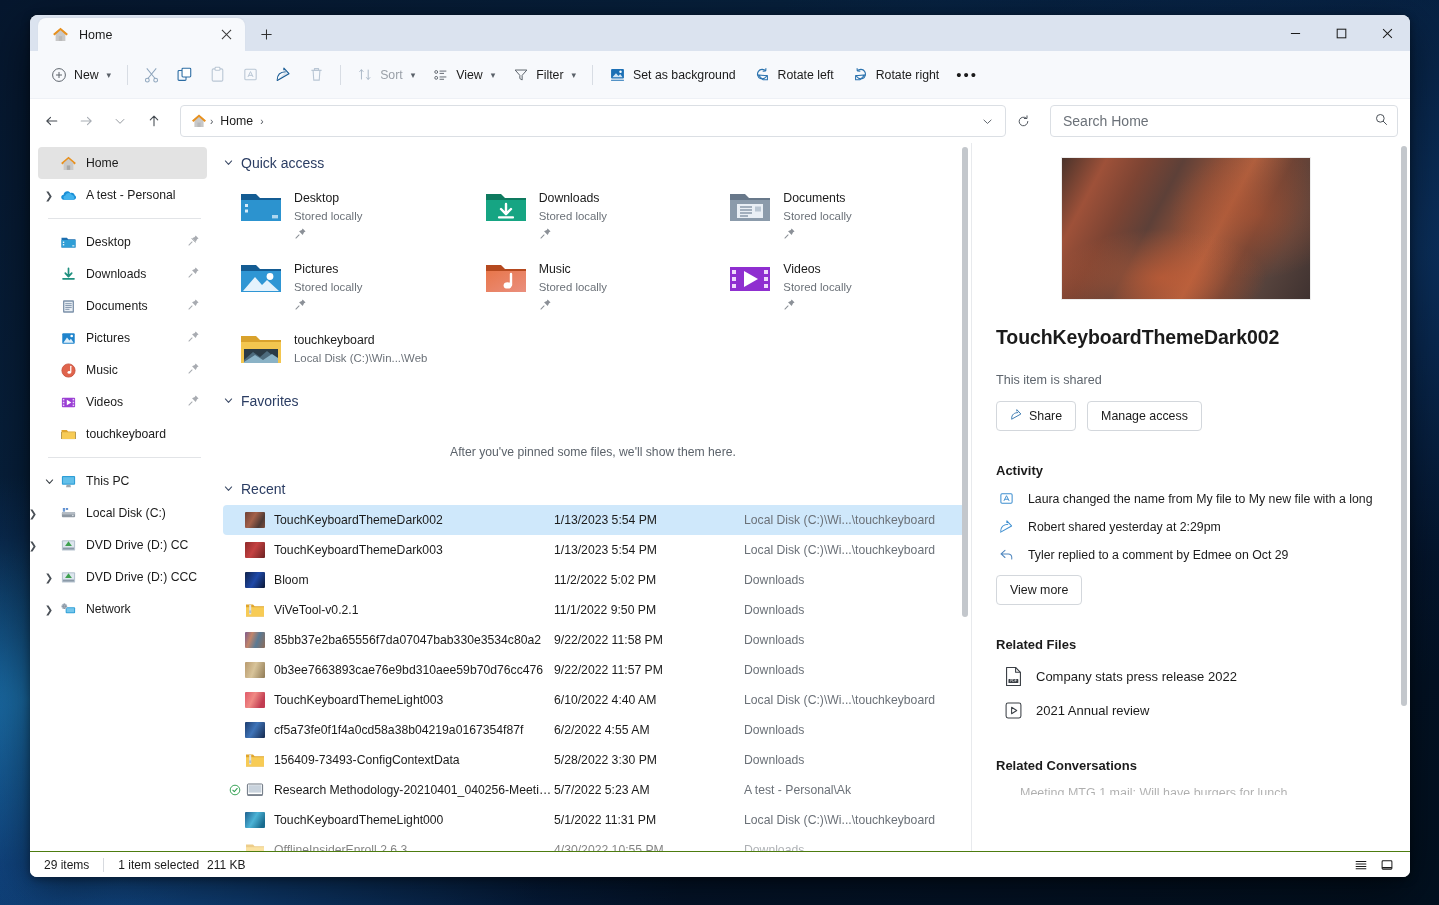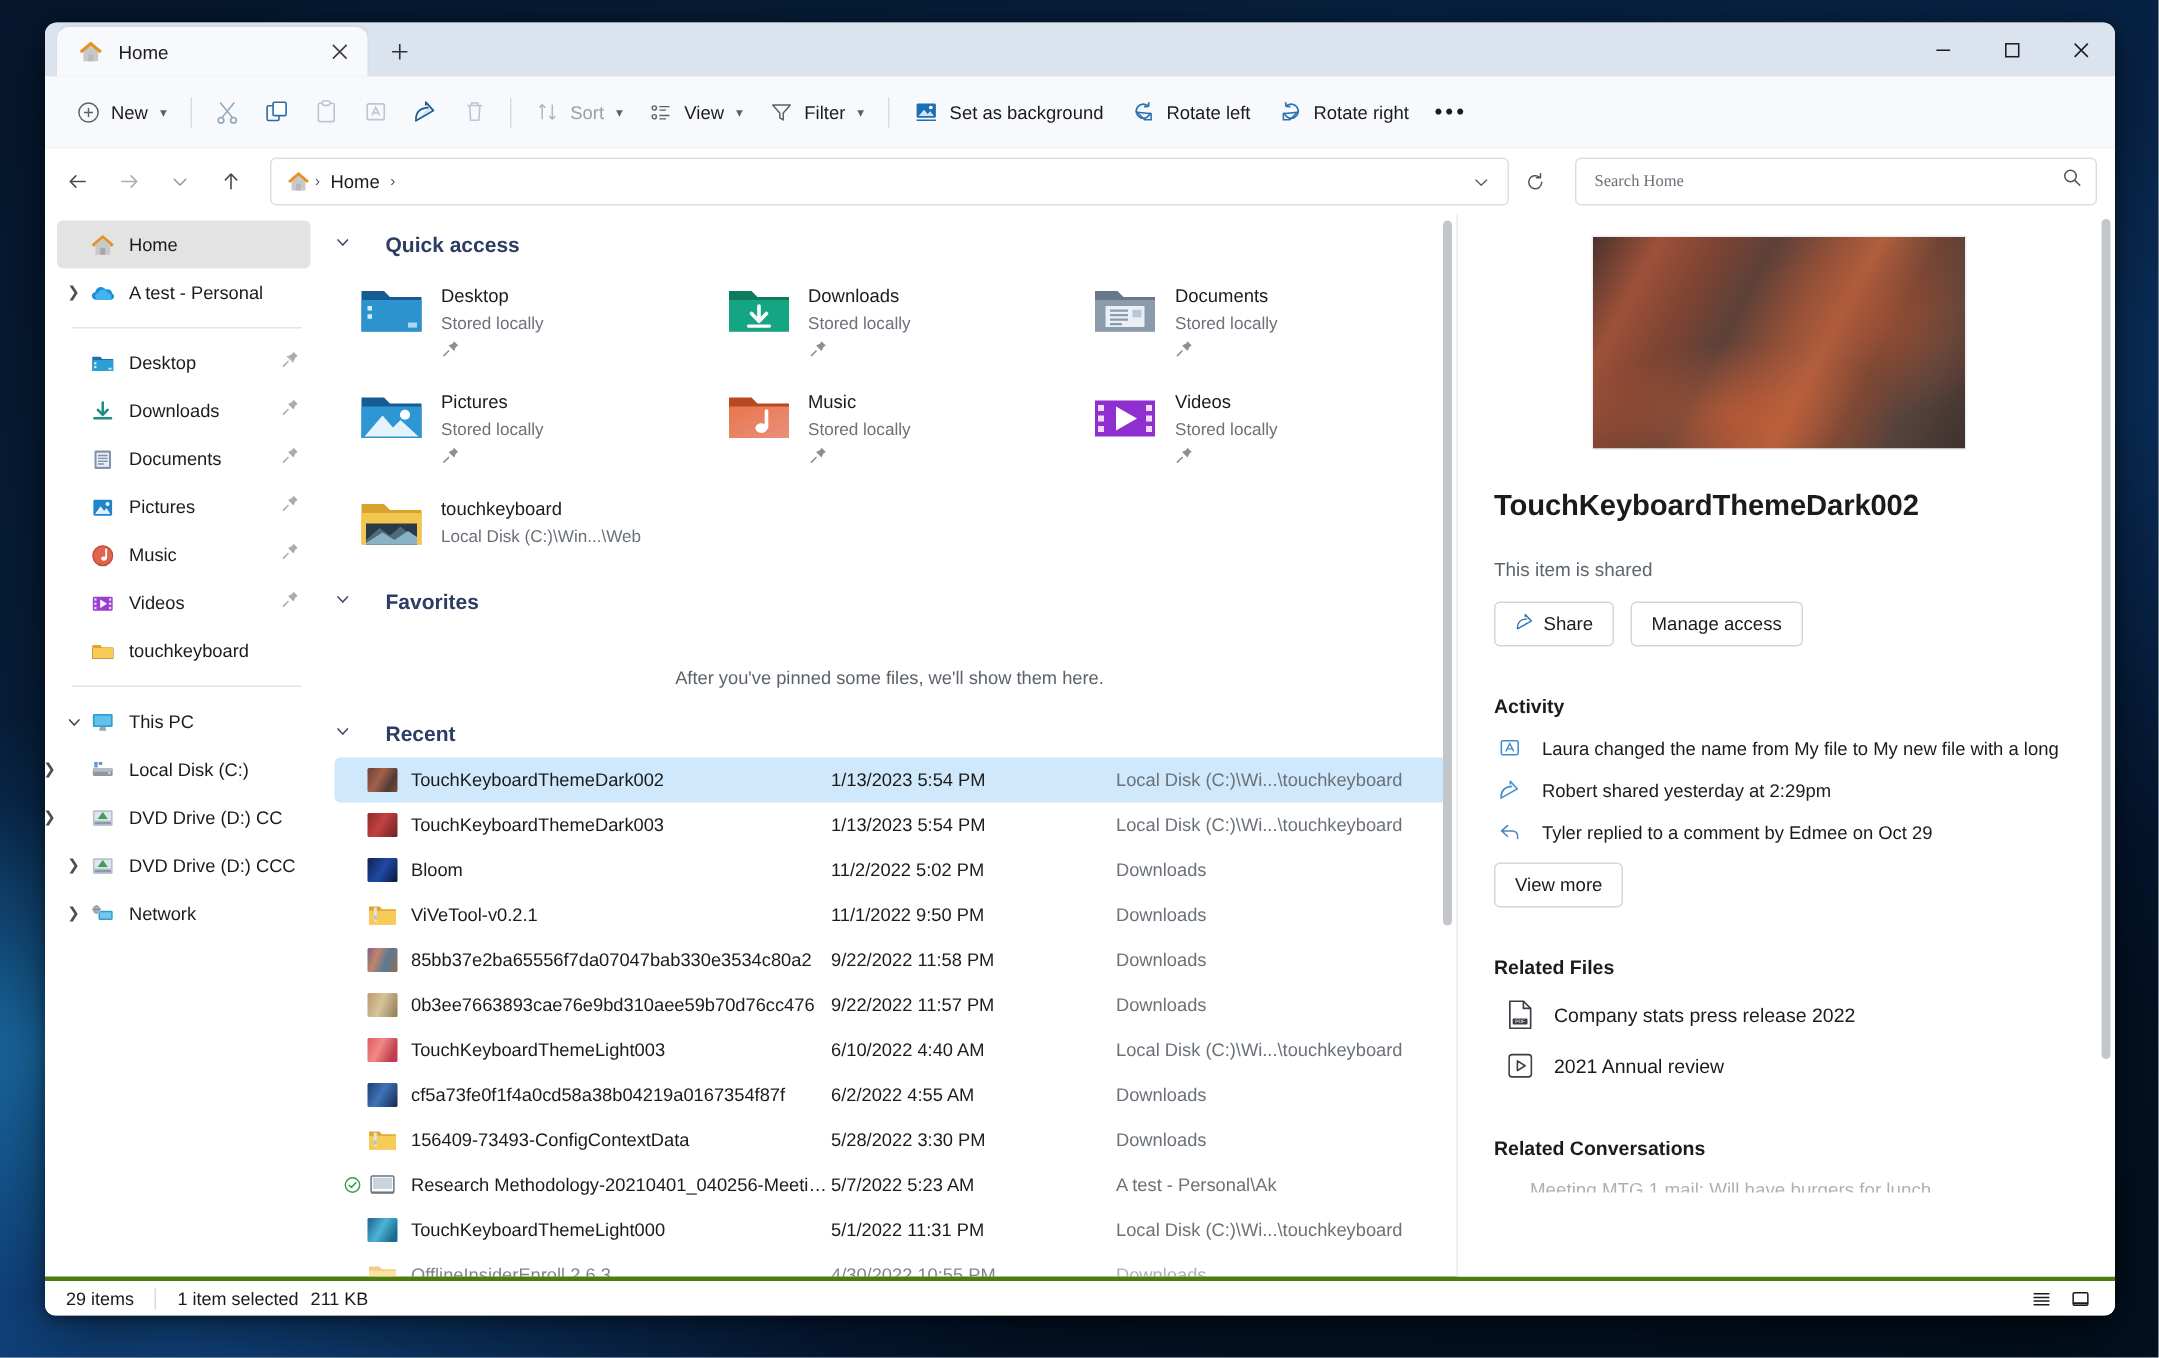--- a/index.html
+++ b/index.html
@@ -83,8 +83,8 @@
     padding: 0 8px 0 12px;
   }
   .searchbox input {
-    flex: 1; border: none; outline: none; font-size: 11px; color: #c2410c;
-    font-family: Liberation Serif, serif; background: transparent;
+    flex: 1; border: none; outline: none; font-size: 14px; color: #c2410c;
+    font-family: Liberation Sans, sans-serif; background: transparent;
   }
   .searchbox input::placeholder { color: #6b7178; }
   

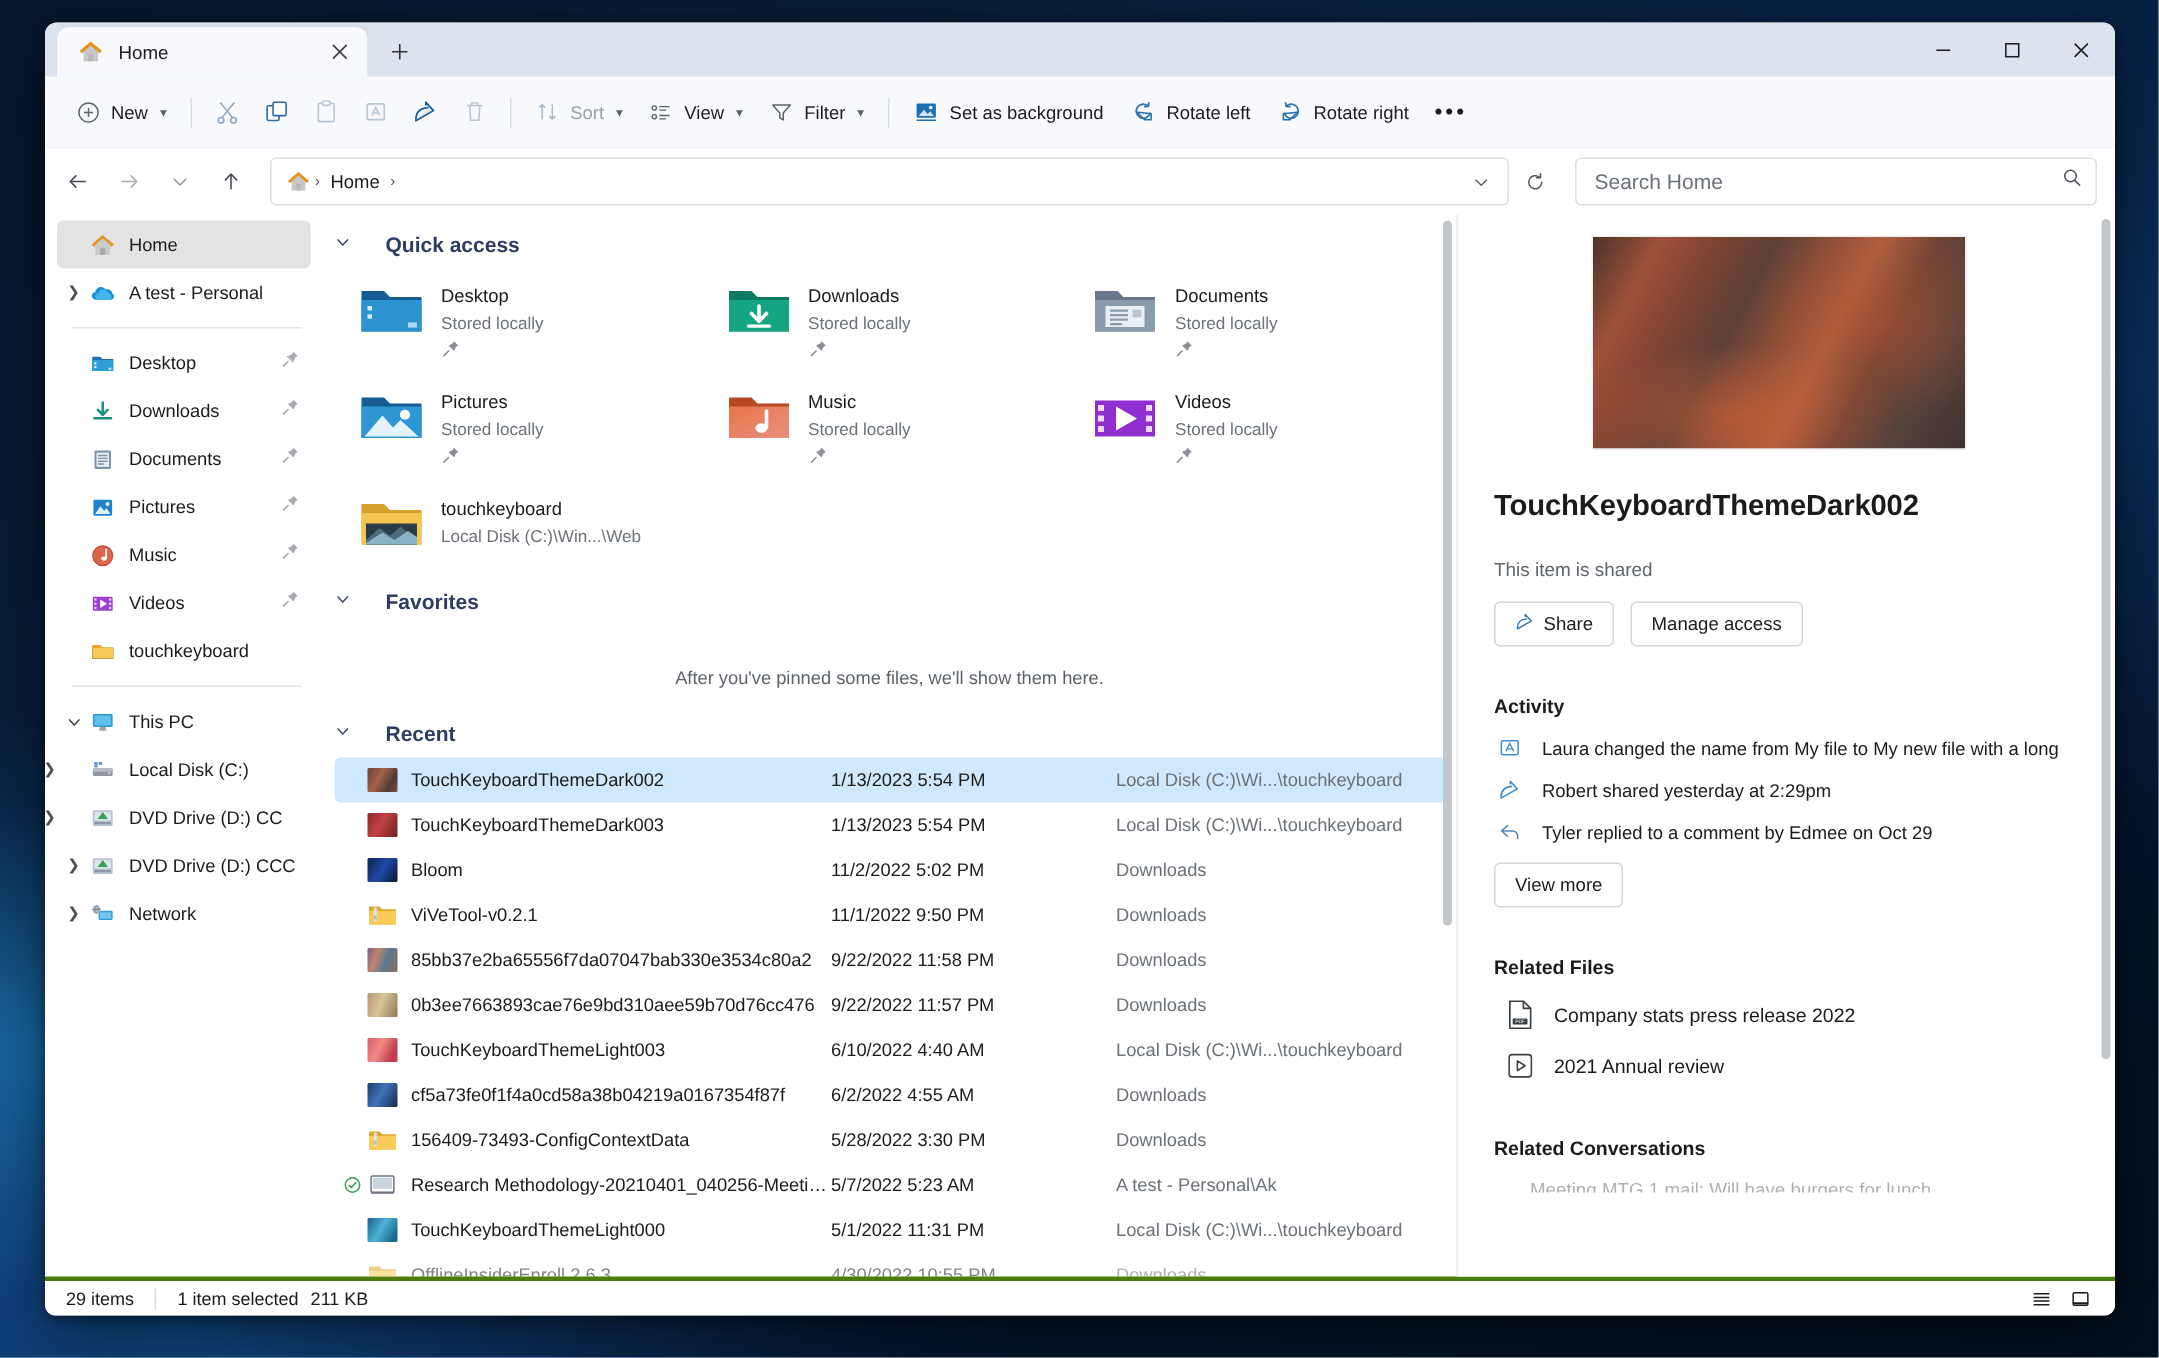--- a/index.html
+++ b/index.html
@@ -107,8 +107,8 @@
   .content { flex: 1; min-width: 0; position: relative; overflow: hidden;
     border-right: 1px solid #e8eaed; }
   .content-scroll { position: absolute; inset: 0; overflow: hidden; padding: 0 0 0 0; }
-  .section-hd { display: flex; align-items: center; gap: 23px; padding: 12px 0 10px 2px;
-    margin-left: 6px; font-weight: bold; }
+  .section-hd { display: flex; align-items: center; gap: 7px; padding: 12px 0 10px 2px;
+    margin-left: 6px; }
   .section-hd .chev { color: #3b4a66; font-size: 11px; }
   .section-hd .txt { font-size: 14px; color: #2b3d63; }
   .qa-grid { display: grid; grid-template-columns: repeat(3, 1fr); padding: 0 4px 0 18px;

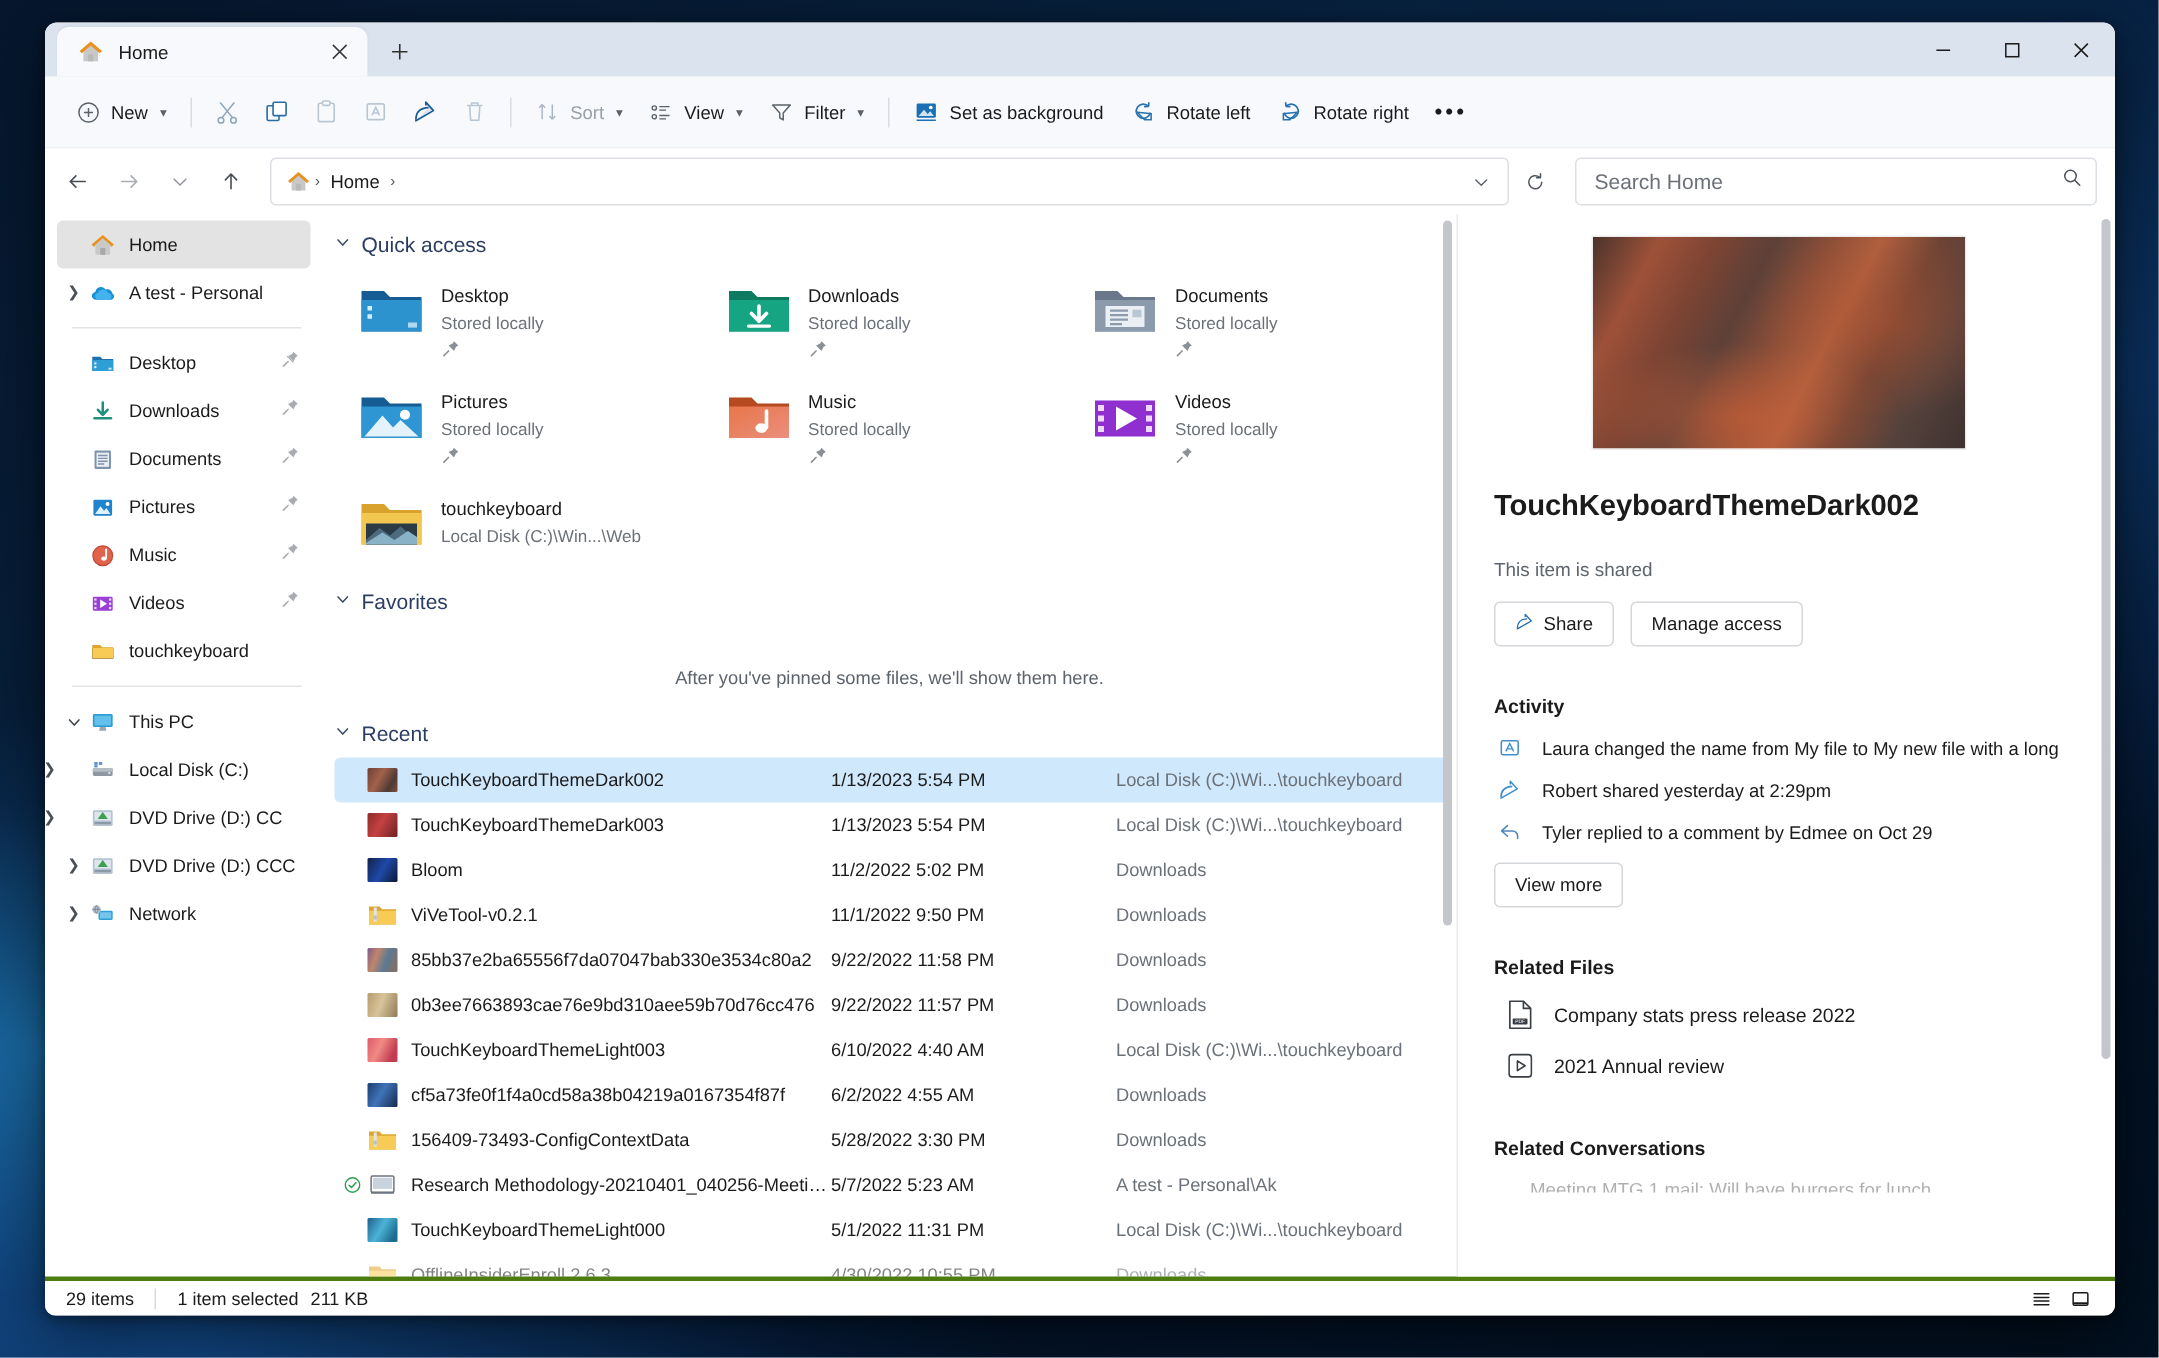--- a/index.html
+++ b/index.html
@@ -173,7 +173,7 @@
     background: #c3c7cc; border-radius: 3px; }
   
   .statusbar { height: 26px; flex: none; background: #fff; display: flex;
-    align-items: center; padding: 0 10px 0 14px; border-top: 3px solid #4d7c0f;
+    align-items: center; padding: 0 10px 0 14px; border-top: 1px solid #4d7c0f;
     font-size: 12px; color: #1b1b1b; gap: 0; }
   .st-sep { width: 1px; height: 14px; background: #d7dadf; margin: 0 14px; }
   .st-spacer { flex: 1; }

